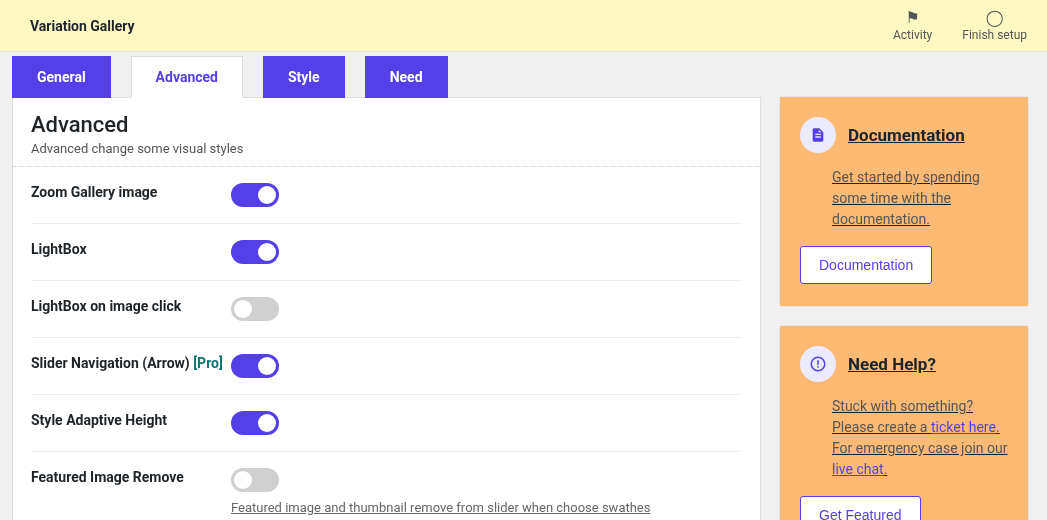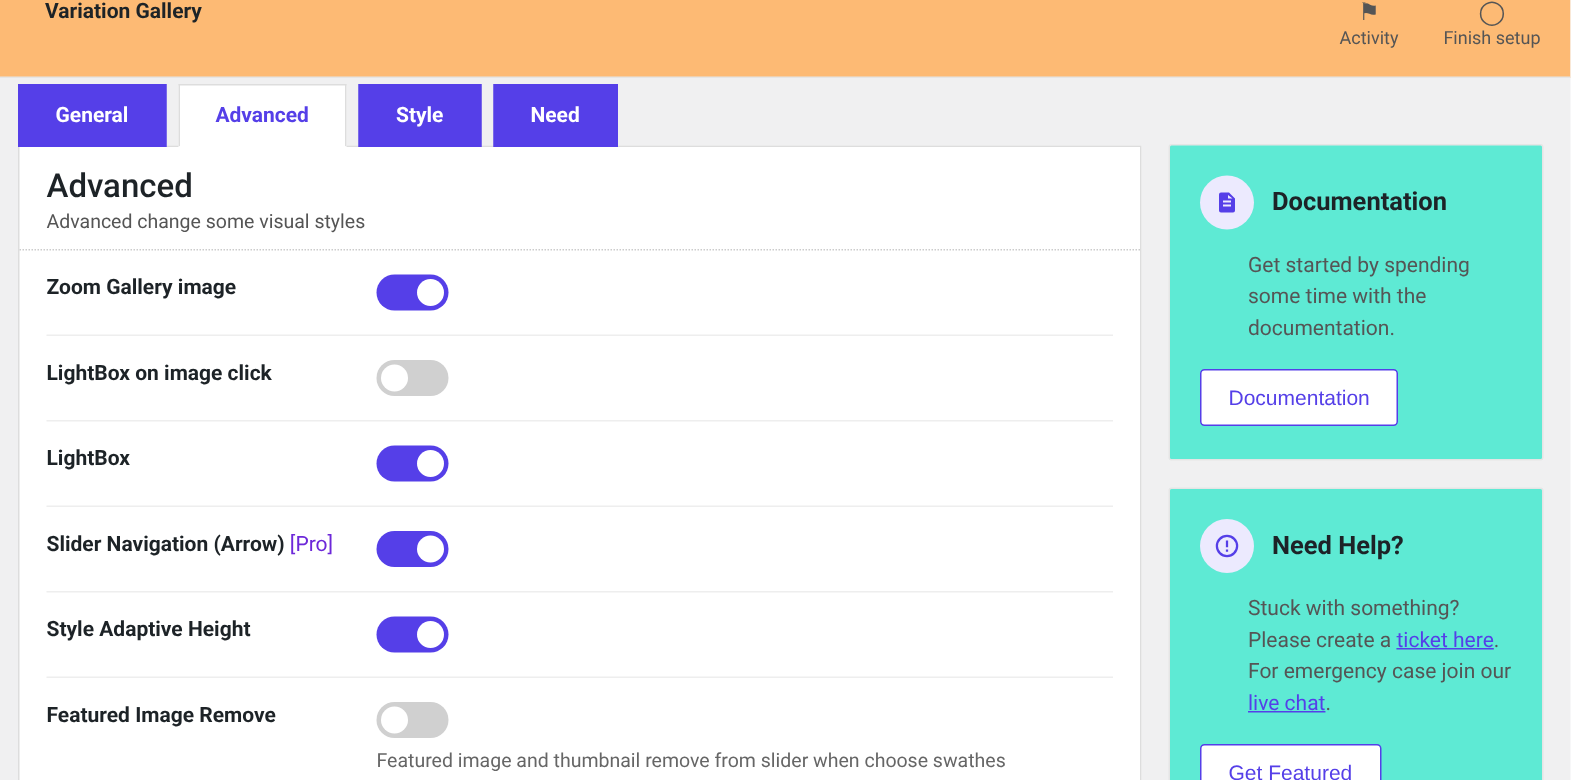--- a/index.html
+++ b/index.html
@@ -10,8 +10,9 @@
     font-size: 14px;
   }
   .topbar {
-    background: #fdba74;
-    display: flex;
+    background: #fef9c3;
+    display: flex;
+    align-items: center;
     justify-content: space-between;
     padding: 0 20px 0 30px;
     height: 52px;

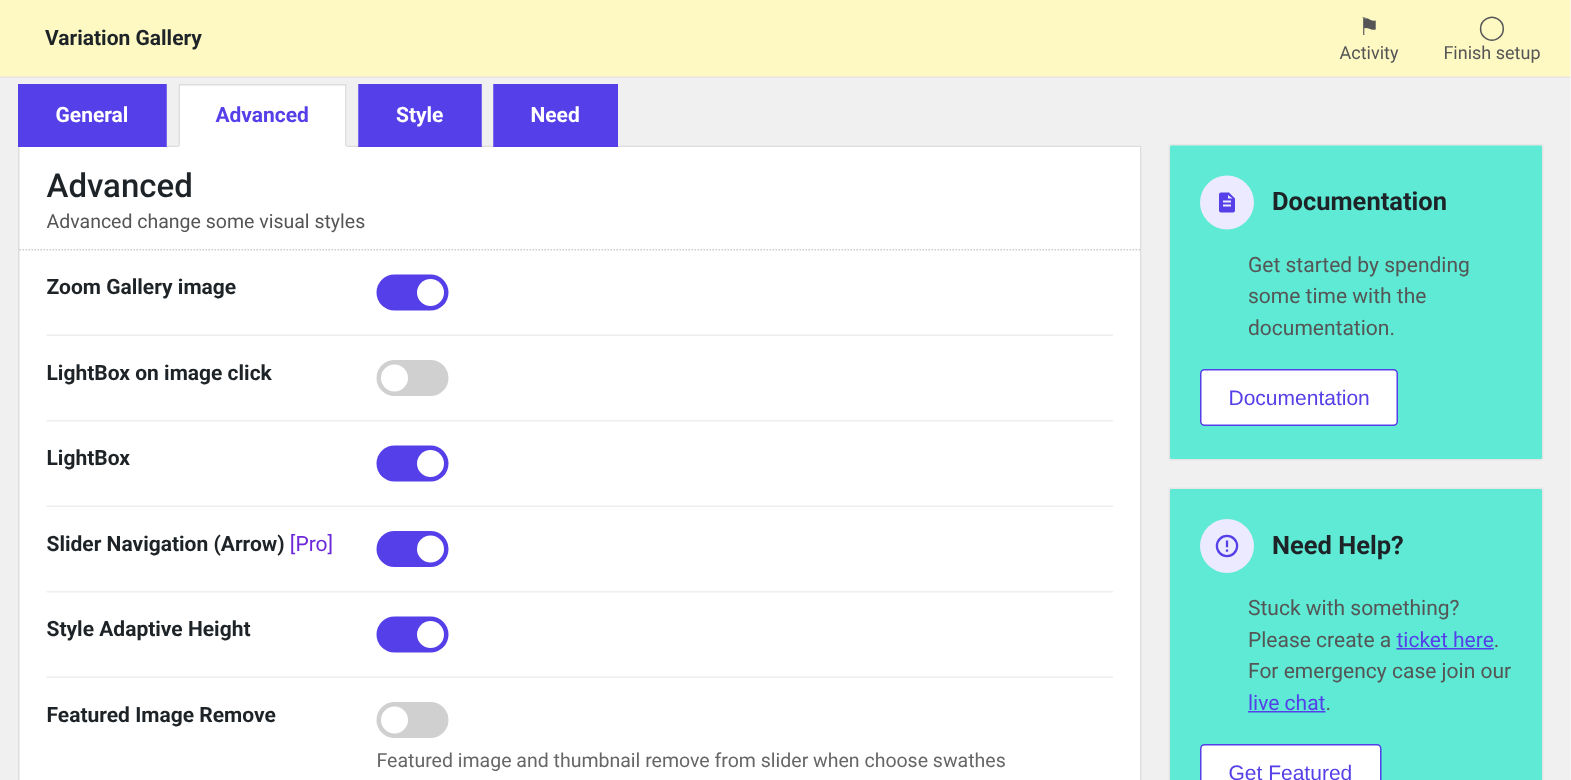--- a/index.html
+++ b/index.html
@@ -51,7 +51,7 @@
 
   .tabs {
     display: flex;
-    gap: 8px;
+    gap: 20px;
     margin-top: 4px;
   }
   .tab {

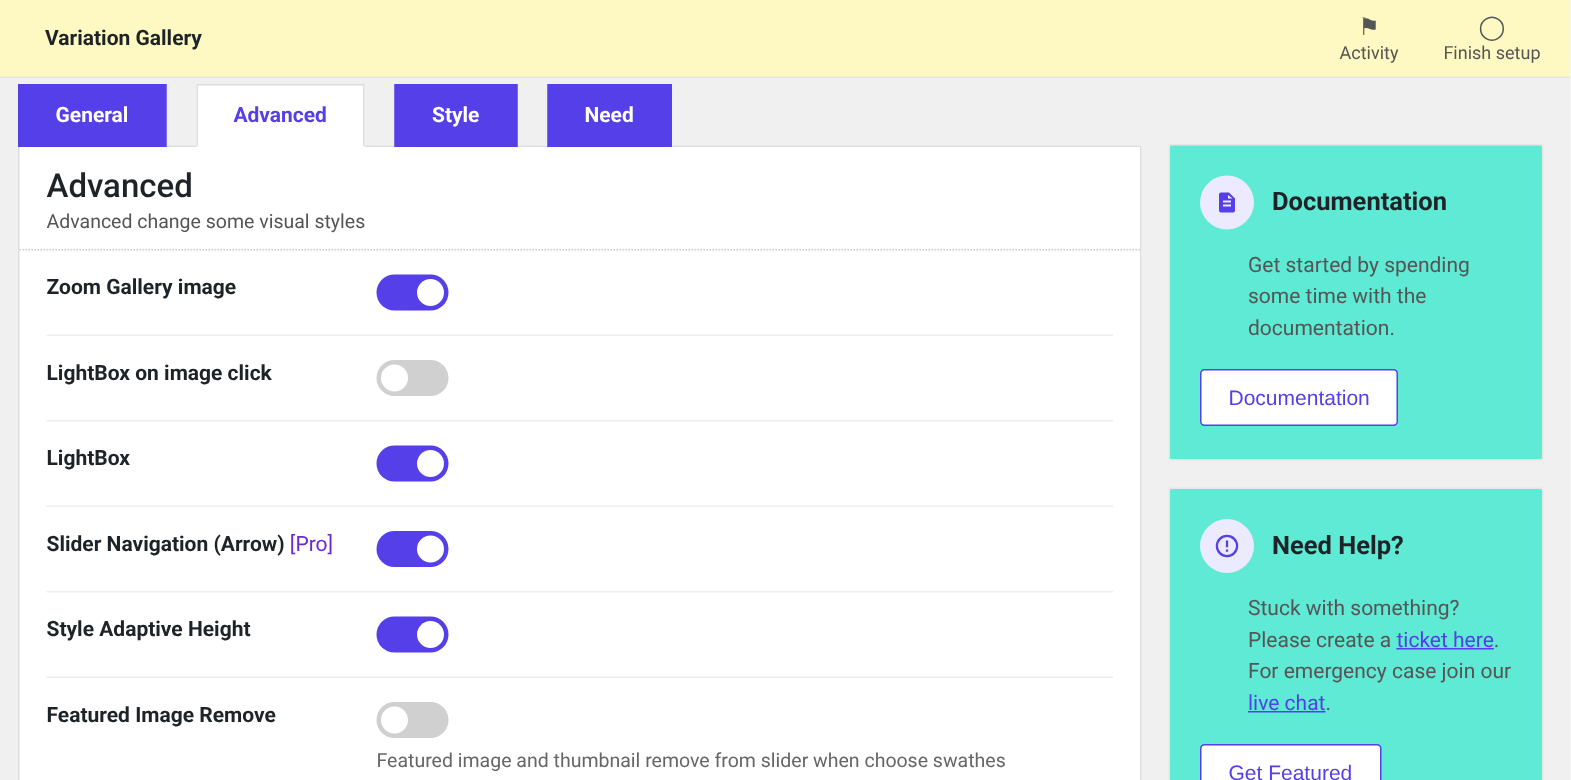--- a/index.html
+++ b/index.html
@@ -148,11 +148,12 @@
   }
 
   .card {
-    background: #5eead4;
+    background: #fdba74;
     border: 1px solid #e5e5e5;
     border-radius: 2px;
     padding: 20px 20px 22px 20px;
     margin-bottom: 18px;
+    text-decoration: underline;
   }
   .card-head {
     display: flex;

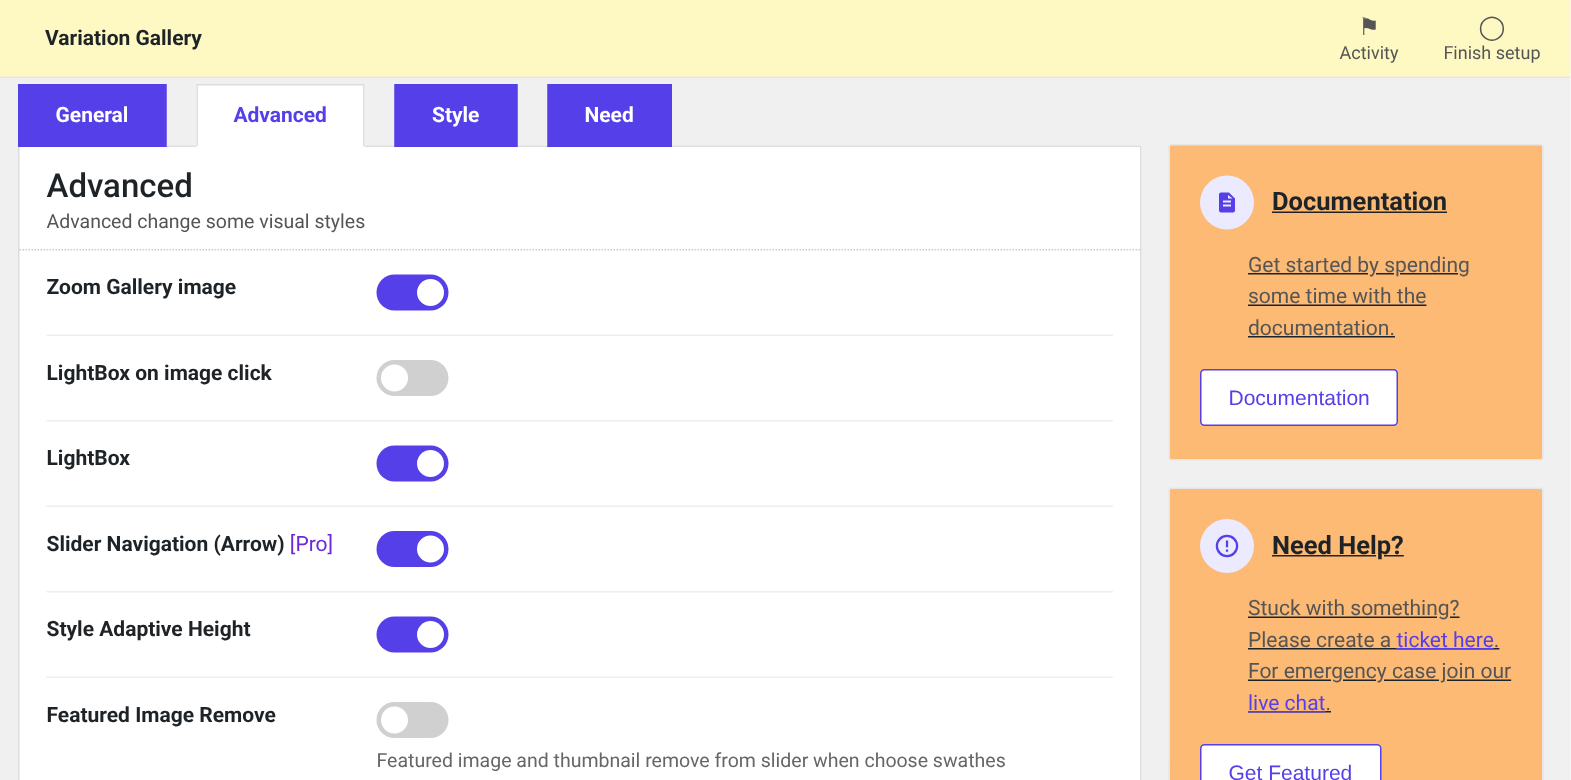--- a/index.html
+++ b/index.html
@@ -97,7 +97,6 @@
     align-items: flex-start;
     padding: 16px 0;
     border-bottom: 1px solid #eee;
-    gap: 20px;
   }
   .row:last-child { border-bottom: none; }
   .row-label {

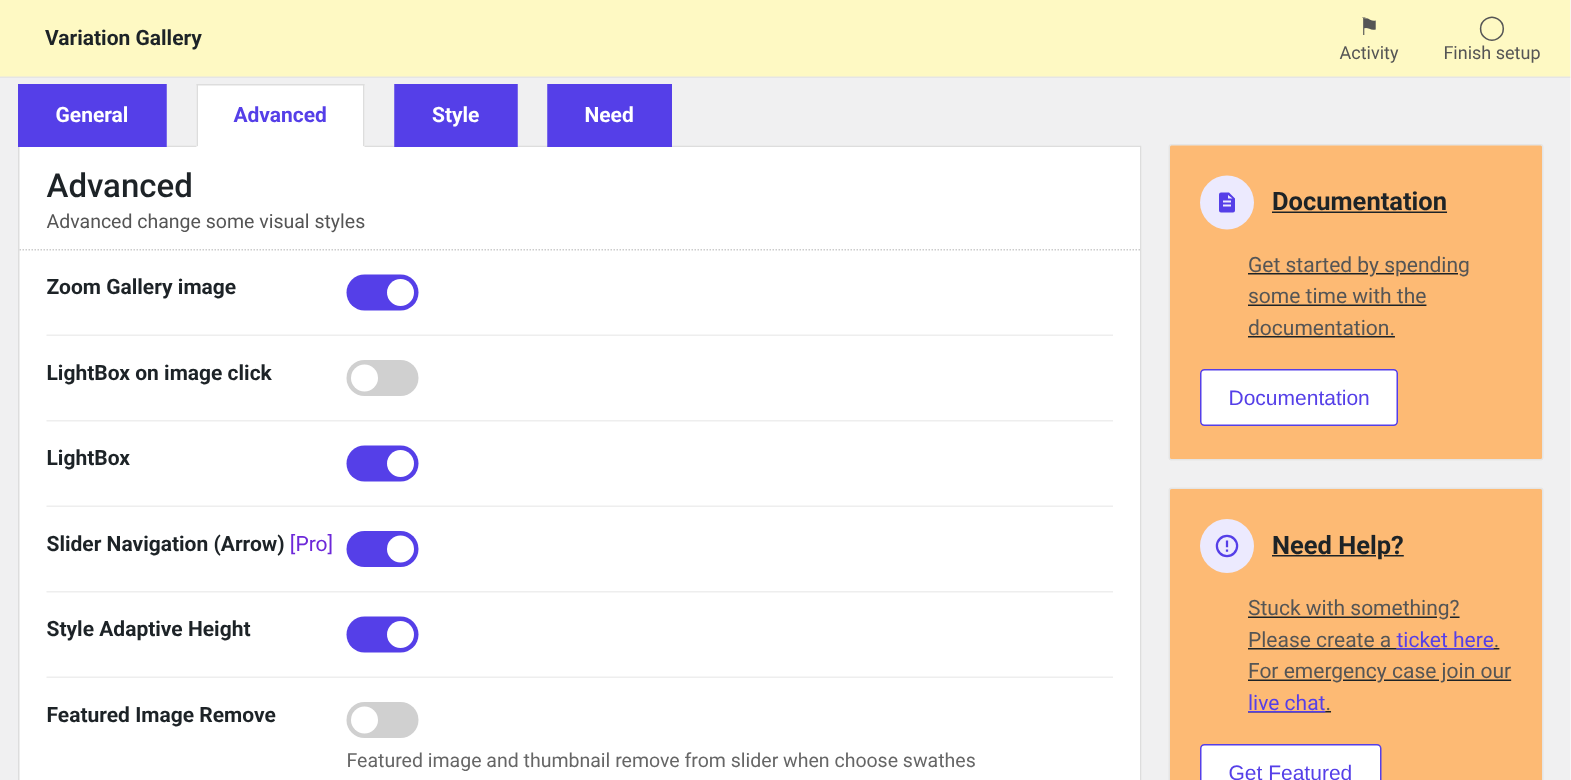--- a/index.html
+++ b/index.html
@@ -240,18 +240,18 @@
       </div>
 
       <div class="row">
+        <div class="row-label">LightBox</div>
+        <div class="row-control">
+          <div class="toggle on">
+              <div class="knob"></div>
+            </div>
+        </div>
+      </div>
+
+      <div class="row">
         <div class="row-label">LightBox on image click</div>
         <div class="row-control">
           <div class="toggle">
-              <div class="knob"></div>
-            </div>
-        </div>
-      </div>
-
-      <div class="row">
-        <div class="row-label">LightBox</div>
-        <div class="row-control">
-          <div class="toggle on">
               <div class="knob"></div>
             </div>
         </div>

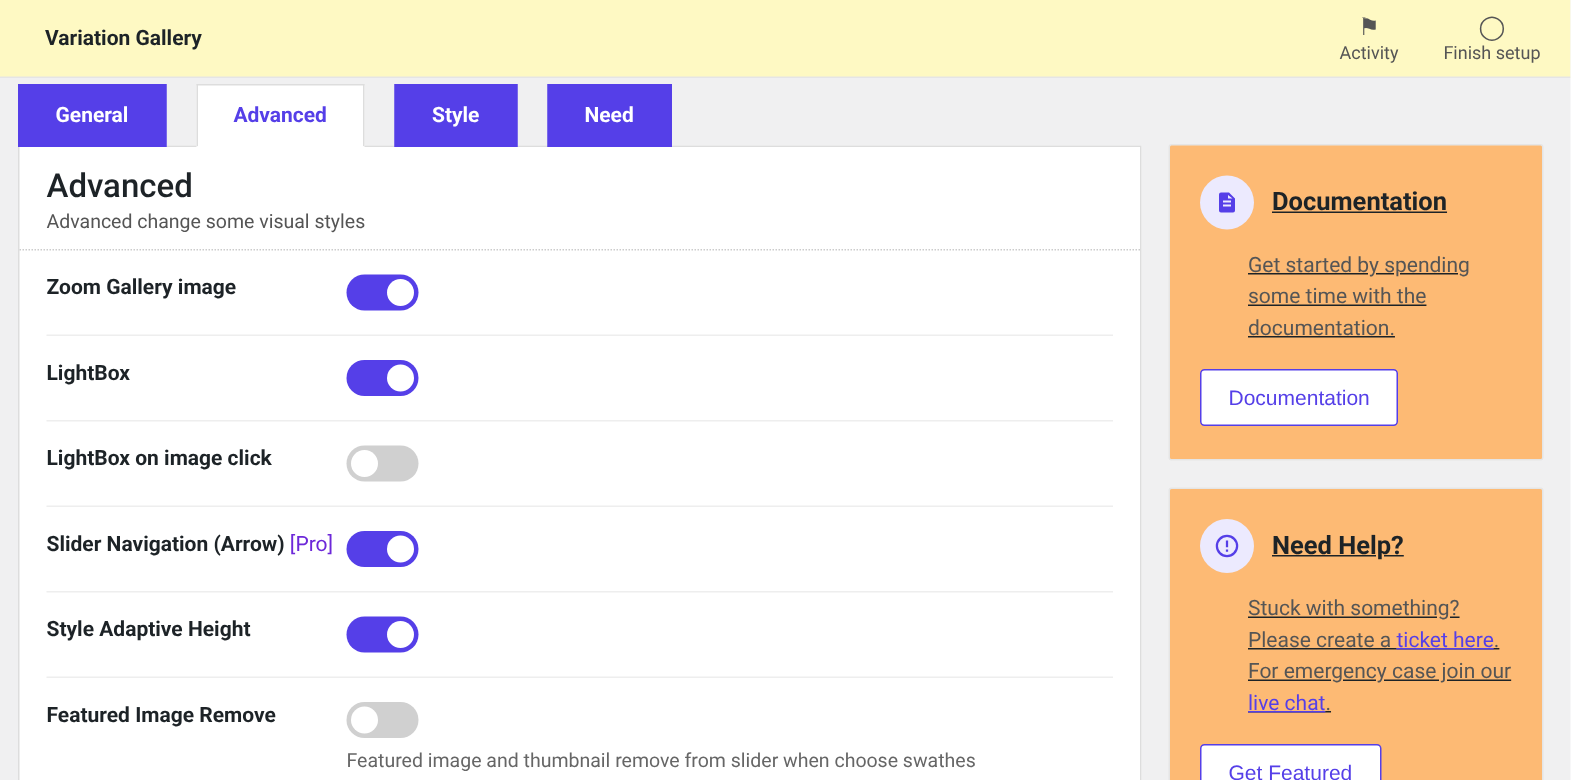--- a/index.html
+++ b/index.html
@@ -108,8 +108,8 @@
     line-height: 1.4;
   }
   .row-label .pro {
-    color: #6d28d9;
-    font-weight: 400;
+    color: #0f766e;
+    font-weight: 700;
   }
   .row-control {
     flex: 1;

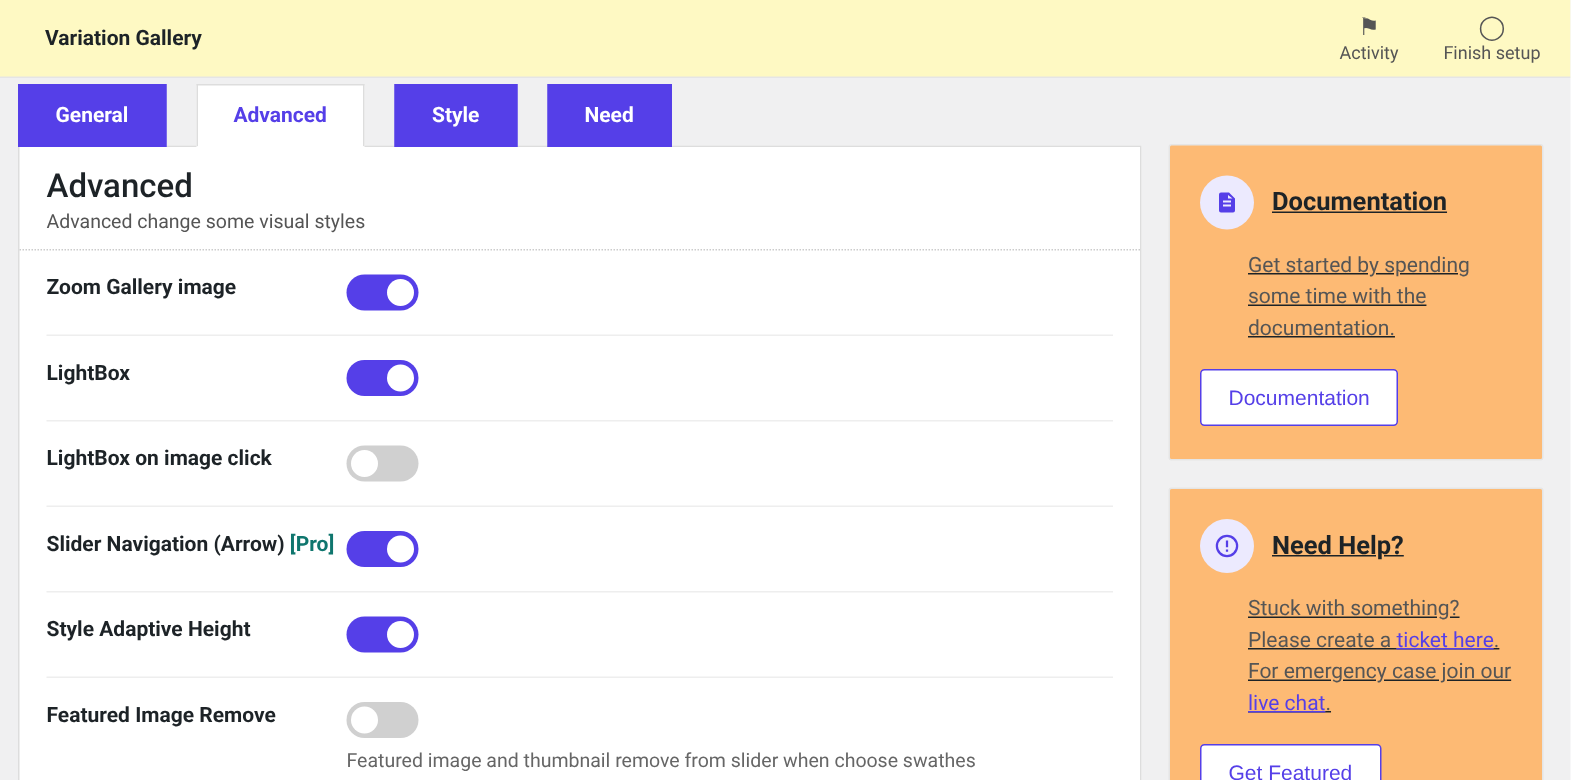--- a/index.html
+++ b/index.html
@@ -118,6 +118,7 @@
     color: #666;
     font-size: 13px;
     margin-top: 8px;
+    text-decoration: underline;
   }
 
   .toggle {

